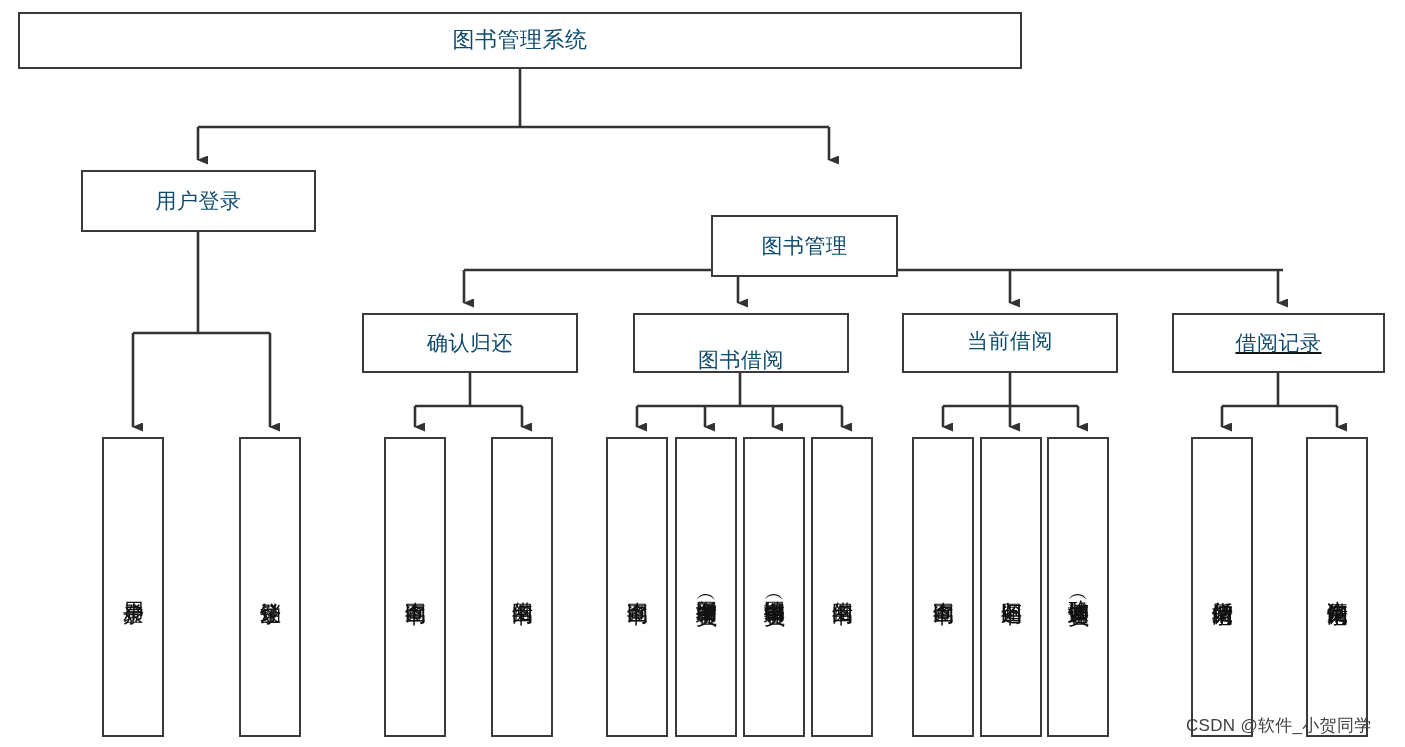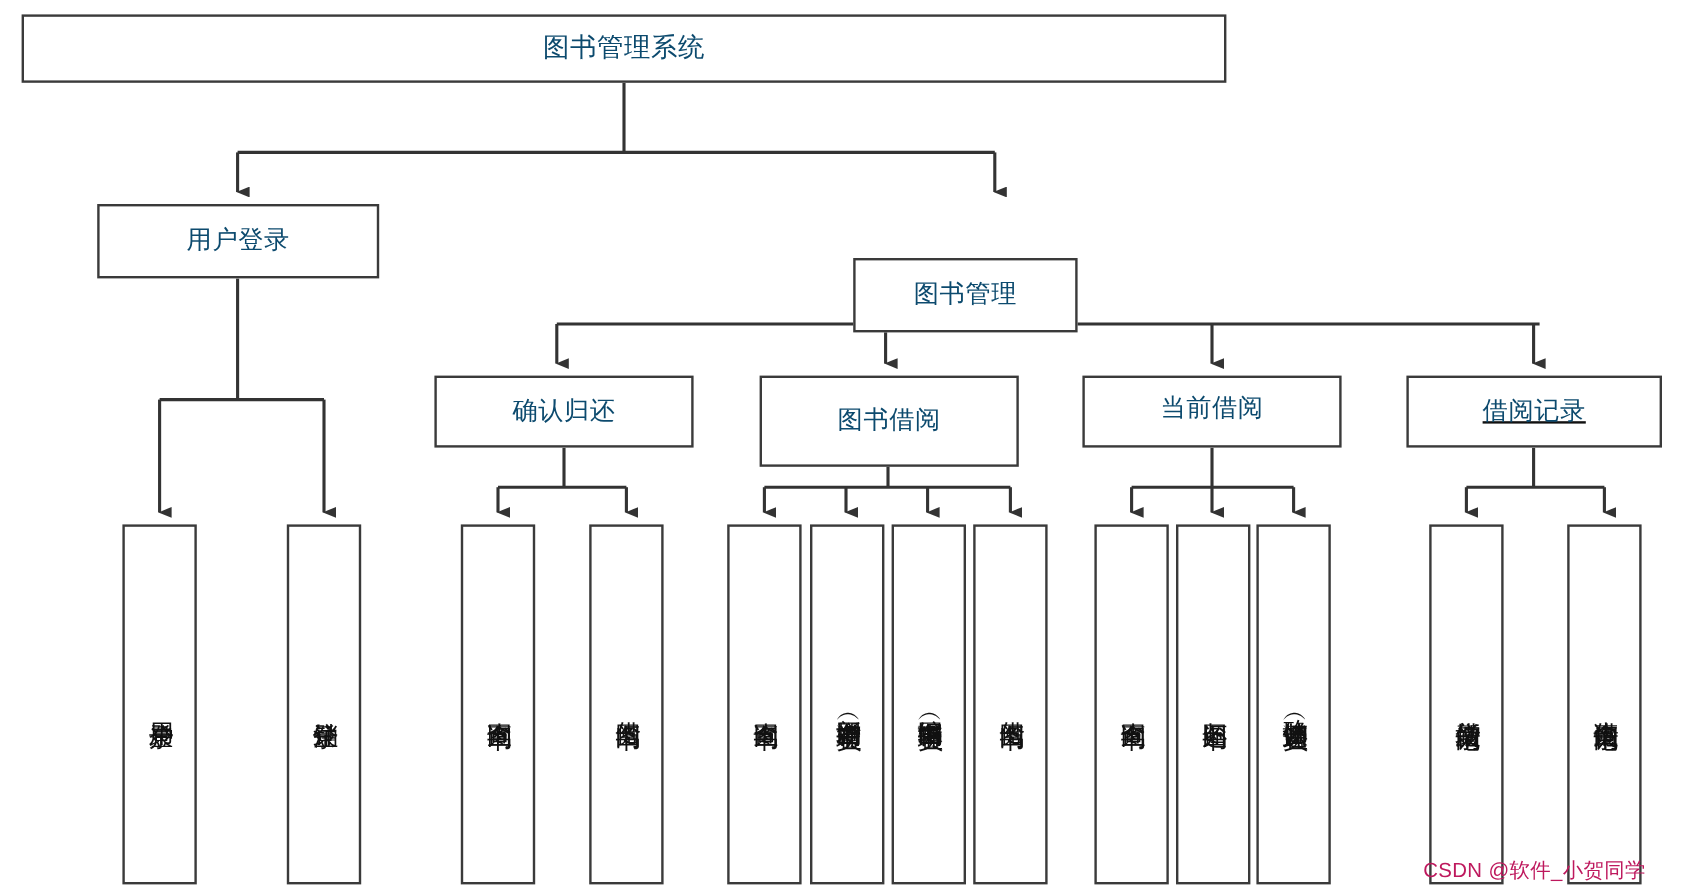--- a/index.html
+++ b/index.html
@@ -143,7 +143,7 @@
   <div class="node-box level2" style="left:362px; top:313px; width:216px; height:60px;">
     <span class="node-label-h">确认归还</span>
   </div>
-  <div class="node-box level2" style="left:633px; top:313px; width:216px; height:76px;">
+  <div class="node-box level2" style="left:633px; top:313px; width:216px; height:60px;align-items:flex-end;">
     <span class="node-label-h">图书借阅</span>
   </div>
   <div class="node-box level2" style="left:902px; top:313px; width:216px; height:60px;font-family:Liberation Mono, monospace;">

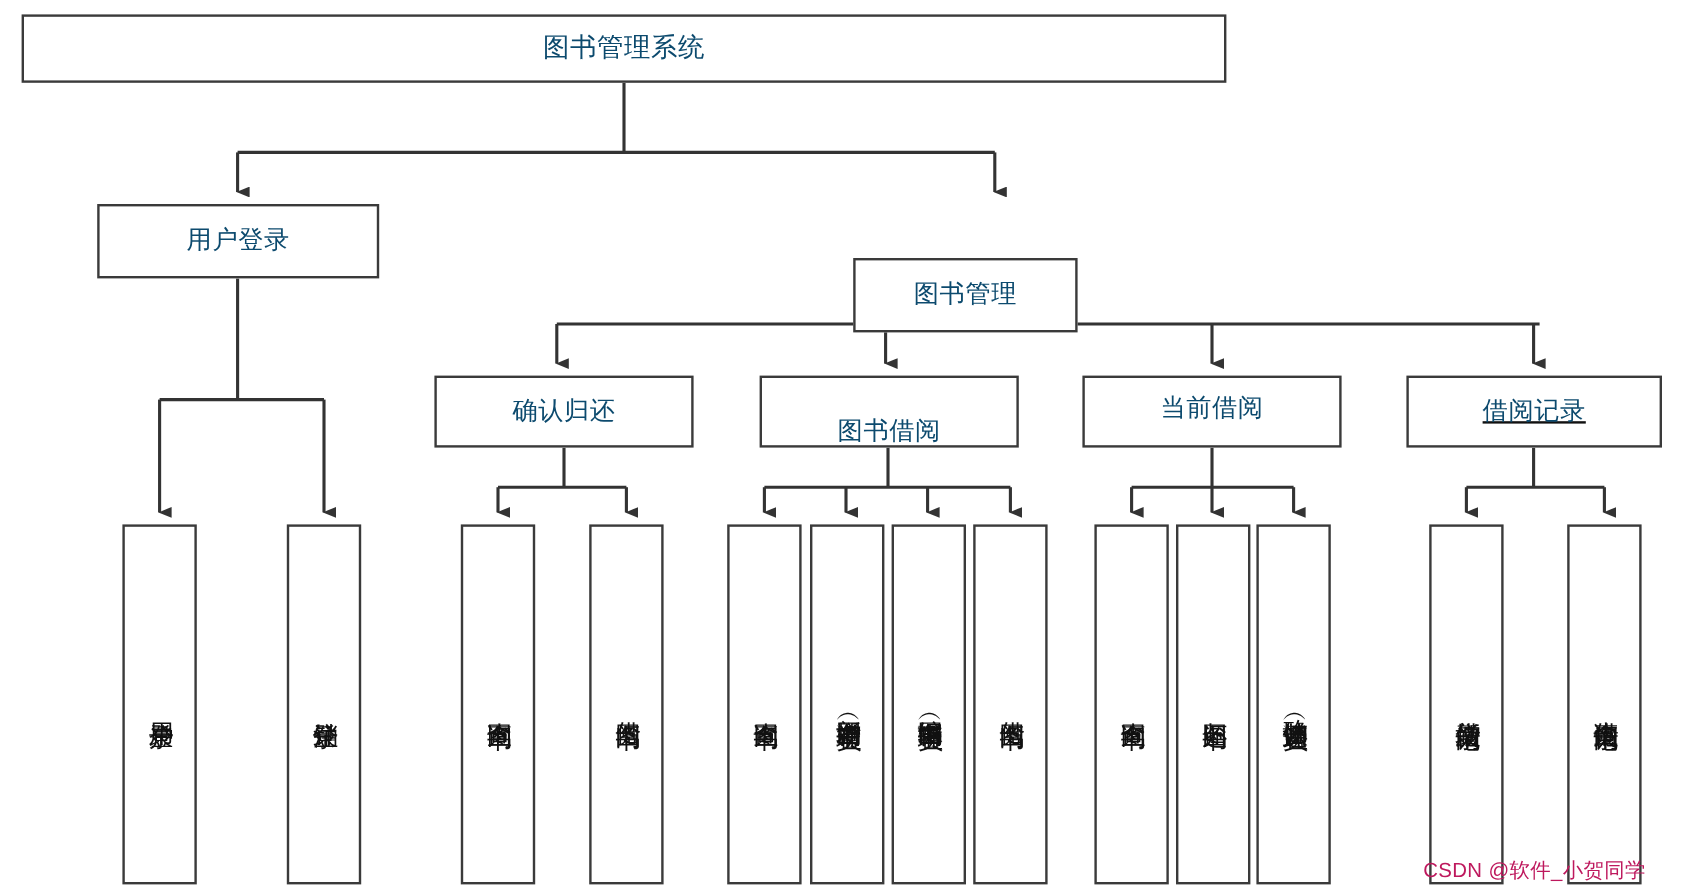--- a/index.html
+++ b/index.html
@@ -57,7 +57,7 @@
     left: 1186px;
     top: 714px;
     font-size: 17px;
-    color: #be185d;
+    color: #404040;
     white-space: nowrap;
     letter-spacing: 0.3px;
   }

